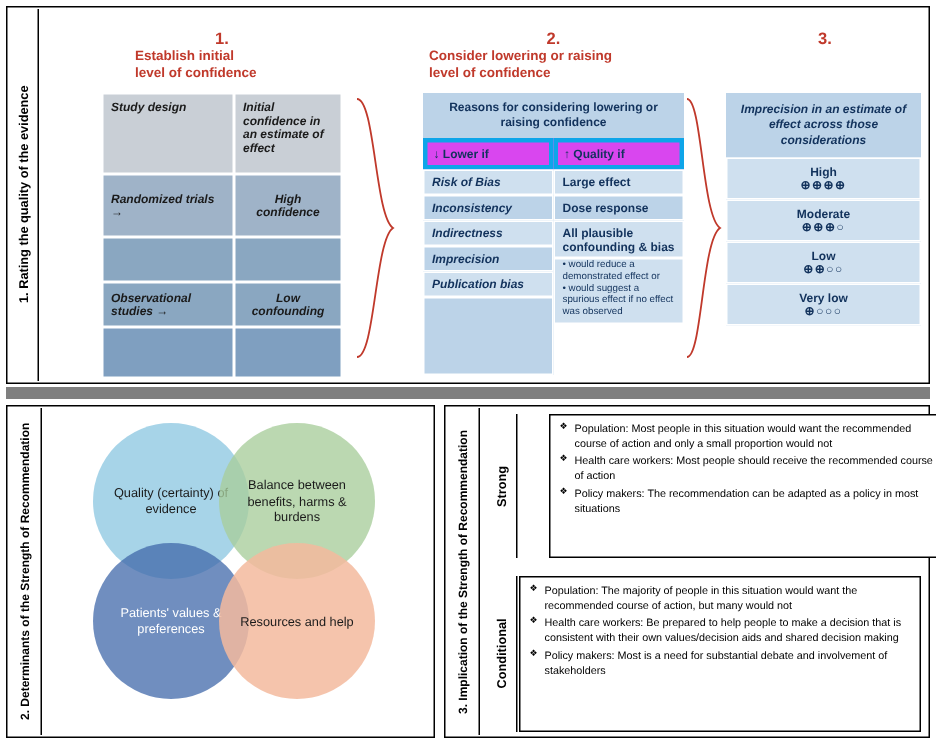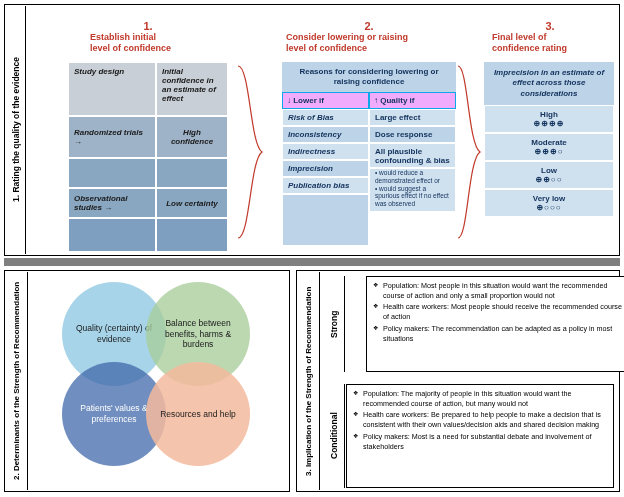--- a/index.html
+++ b/index.html
@@ -100,8 +100,6 @@
   </div>
   <div class="abs" style="left:492px;top:20px;width:116px;">
     <div class="col-num">3.</div>
-    <div class="col-head" style="white-space:pre-line;">Final level of
-confidence rating</div>
   </div>
 
   <div class="abs" id="t1">

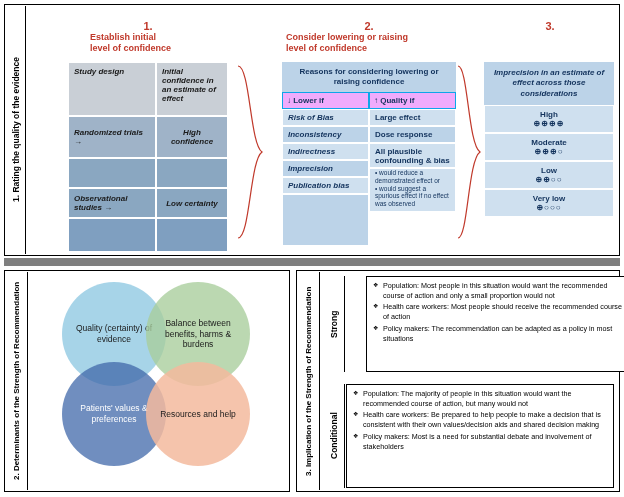--- a/index.html
+++ b/index.html
@@ -34,7 +34,7 @@
   #t2 .cell{box-sizing:border-box;padding:3px 5px;font-size:8px;font-weight:bold;color:#12325c;}
   #t2 .hdr{background:#bcd3e8;color:#12325c;font-size:8px;font-weight:bold;text-align:center;padding:5px 6px;line-height:1.25;}
   #t2 .subhdr{display:flex;}
-  #t2 .subhdr div{width:50%;box-sizing:border-box;background:#f0abfc;font-size:8px;font-weight:bold;padding:3px 4px;color:#12325c;border:1px solid #0ea5e9;}
+  #t2 .subhdr div{width:50%;box-sizing:border-box;background:#d946ef;font-size:8px;font-weight:bold;padding:3px 4px;color:#12325c;border:3px solid #0ea5e9;}
   #t2 .body{display:flex;}
   #t2 .colL{width:50%;font-style:italic;}
   #t2 .colR{width:50%;}

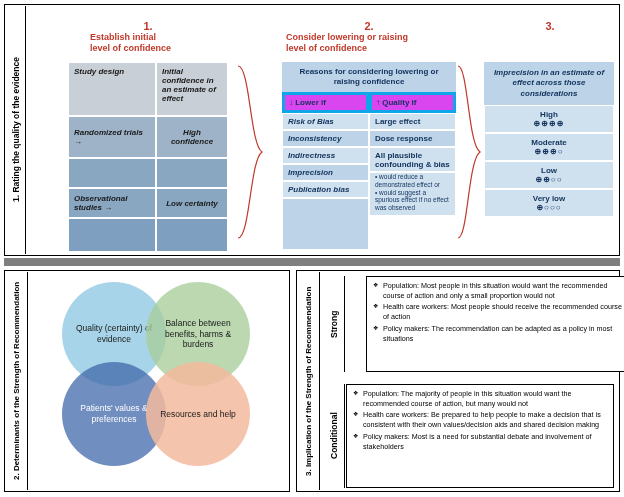--- a/index.html
+++ b/index.html
@@ -117,7 +117,7 @@
     </div>
     <div class="r">
       <div class="c left g3" style="height:30px;display:flex;align-items:center;">Observational studies →</div>
-      <div class="c right g3" style="height:30px;display:flex;align-items:center;justify-content:center;">Low certainty</div>
+      <div class="c right g3" style="height:30px;display:flex;align-items:center;justify-content:center;">Low confounding</div>
     </div>
     <div class="r">
       <div class="c left g4" style="height:34px;"></div>

